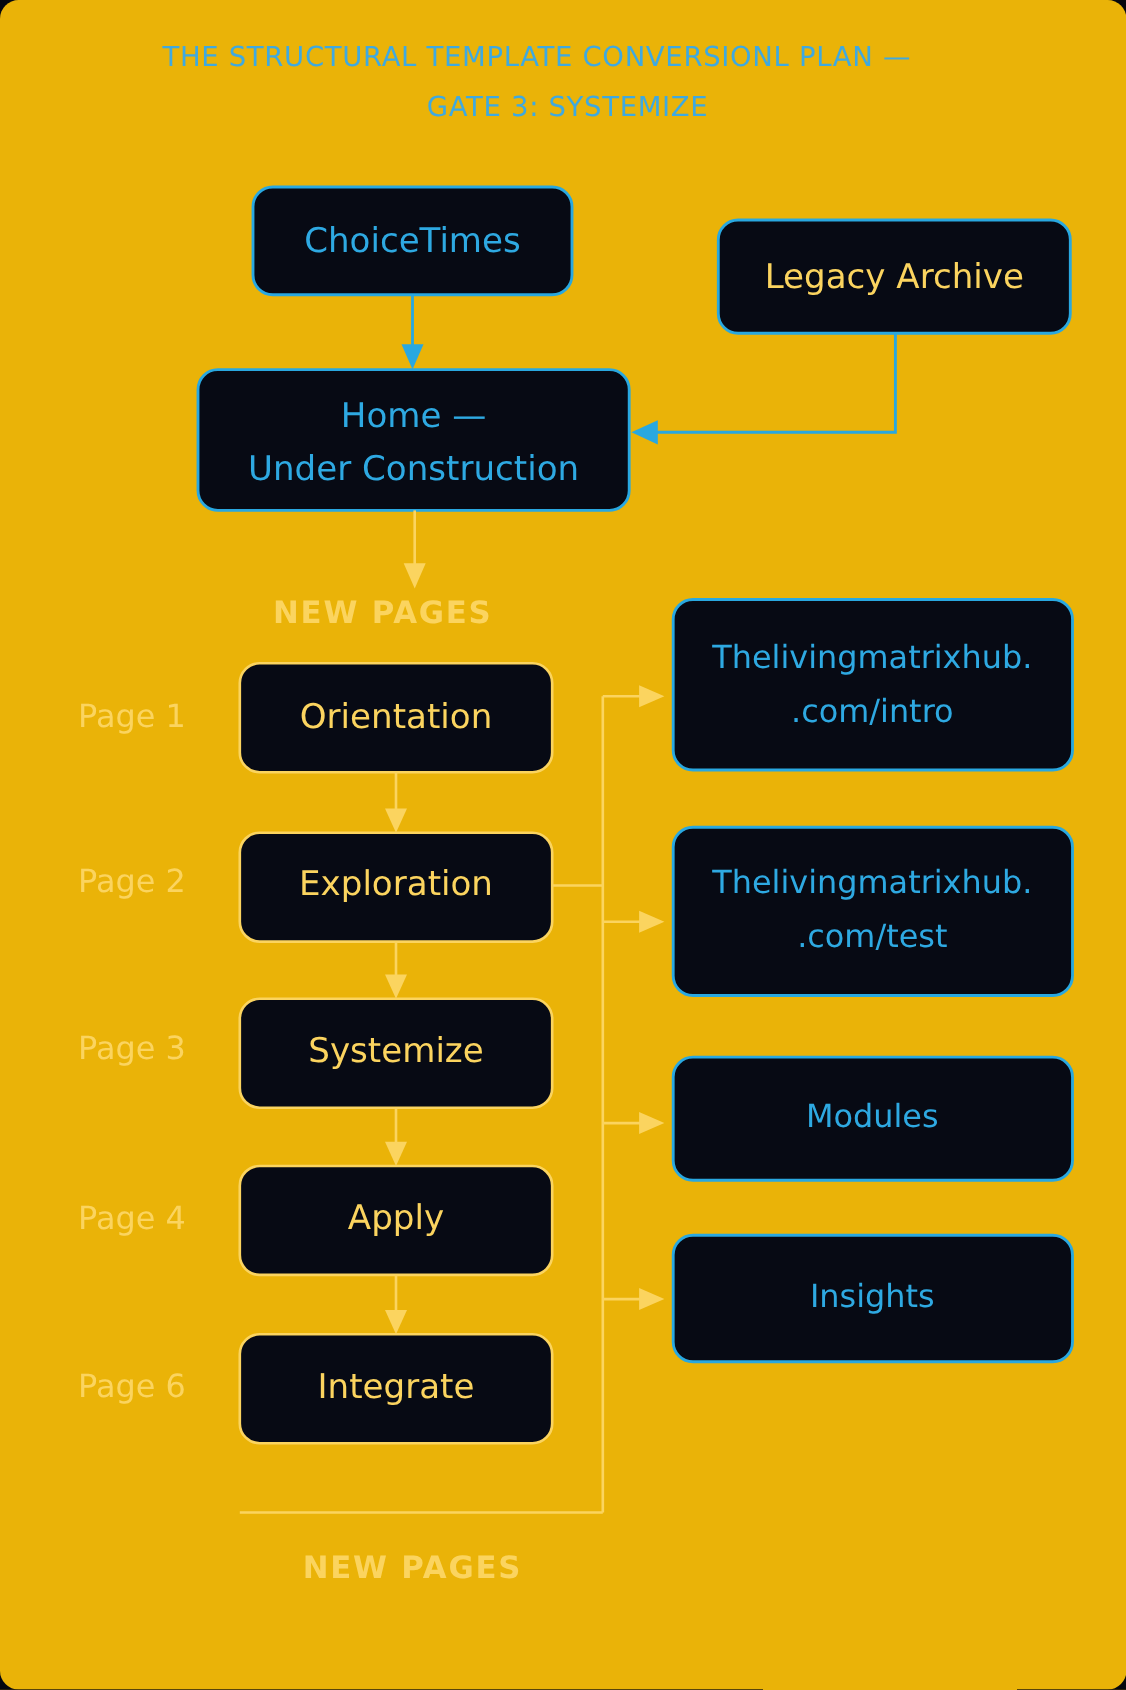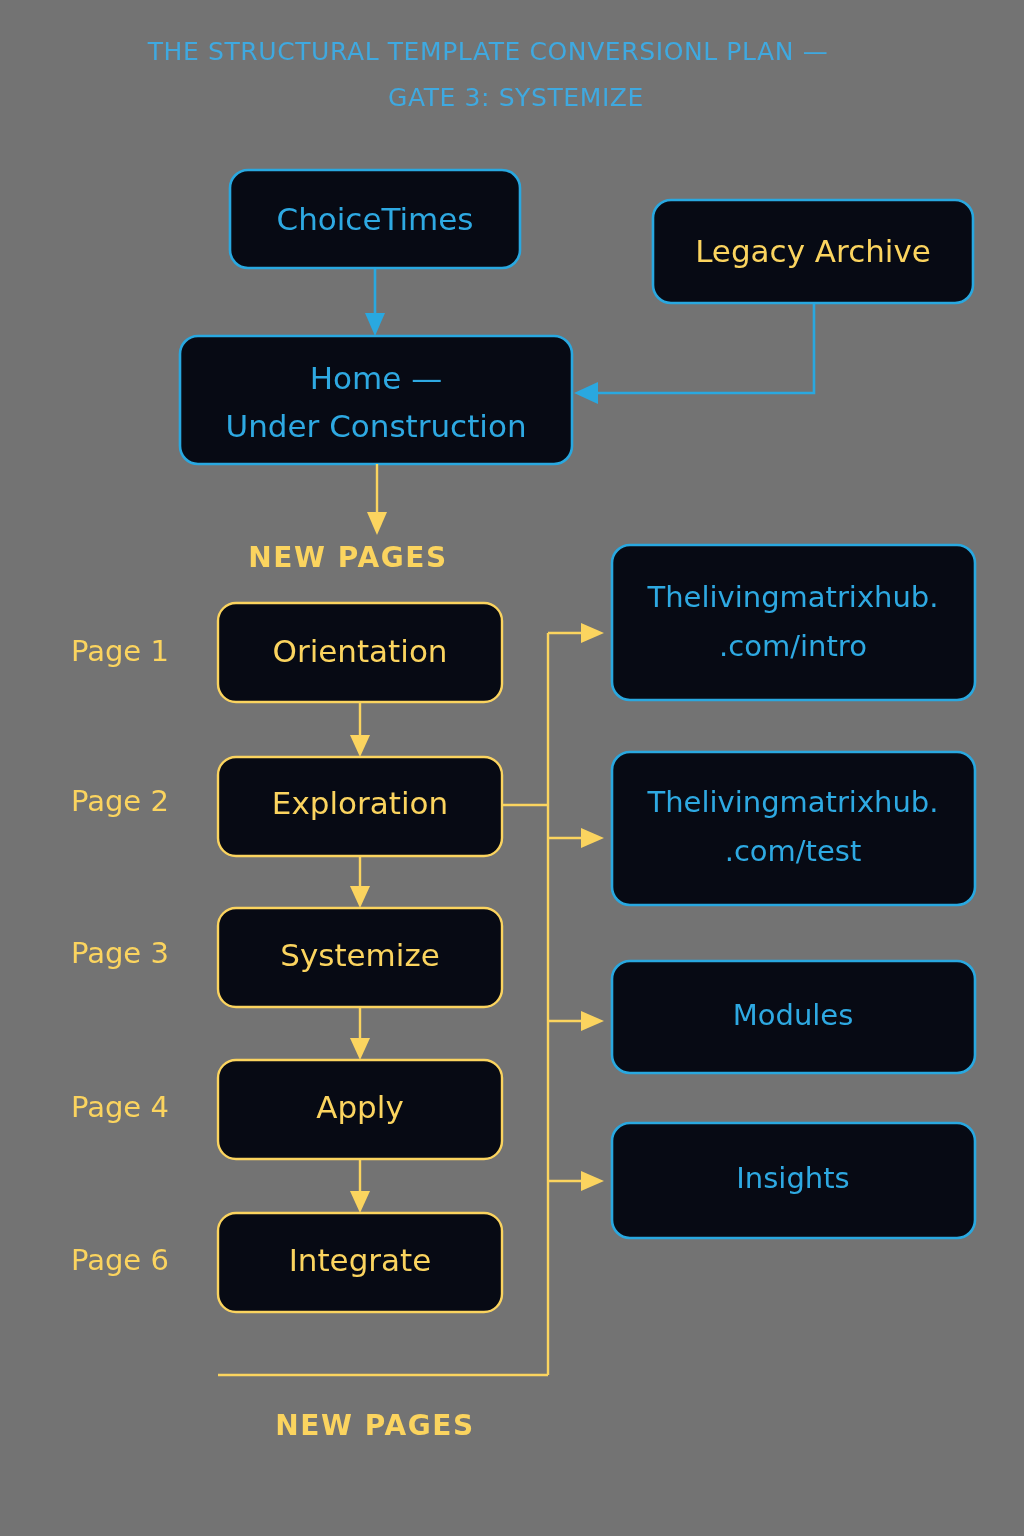--- a/index.html
+++ b/index.html
@@ -11,9 +11,10 @@
     position: relative;
     width: 1024px;
     height: 1536px;
-    background: #737373;
+    background: #eab308;
     overflow: hidden;
     font-family: "DejaVu Sans", sans-serif;
+    border-radius: 17px;
   }
   #diagram {
     position: absolute;

